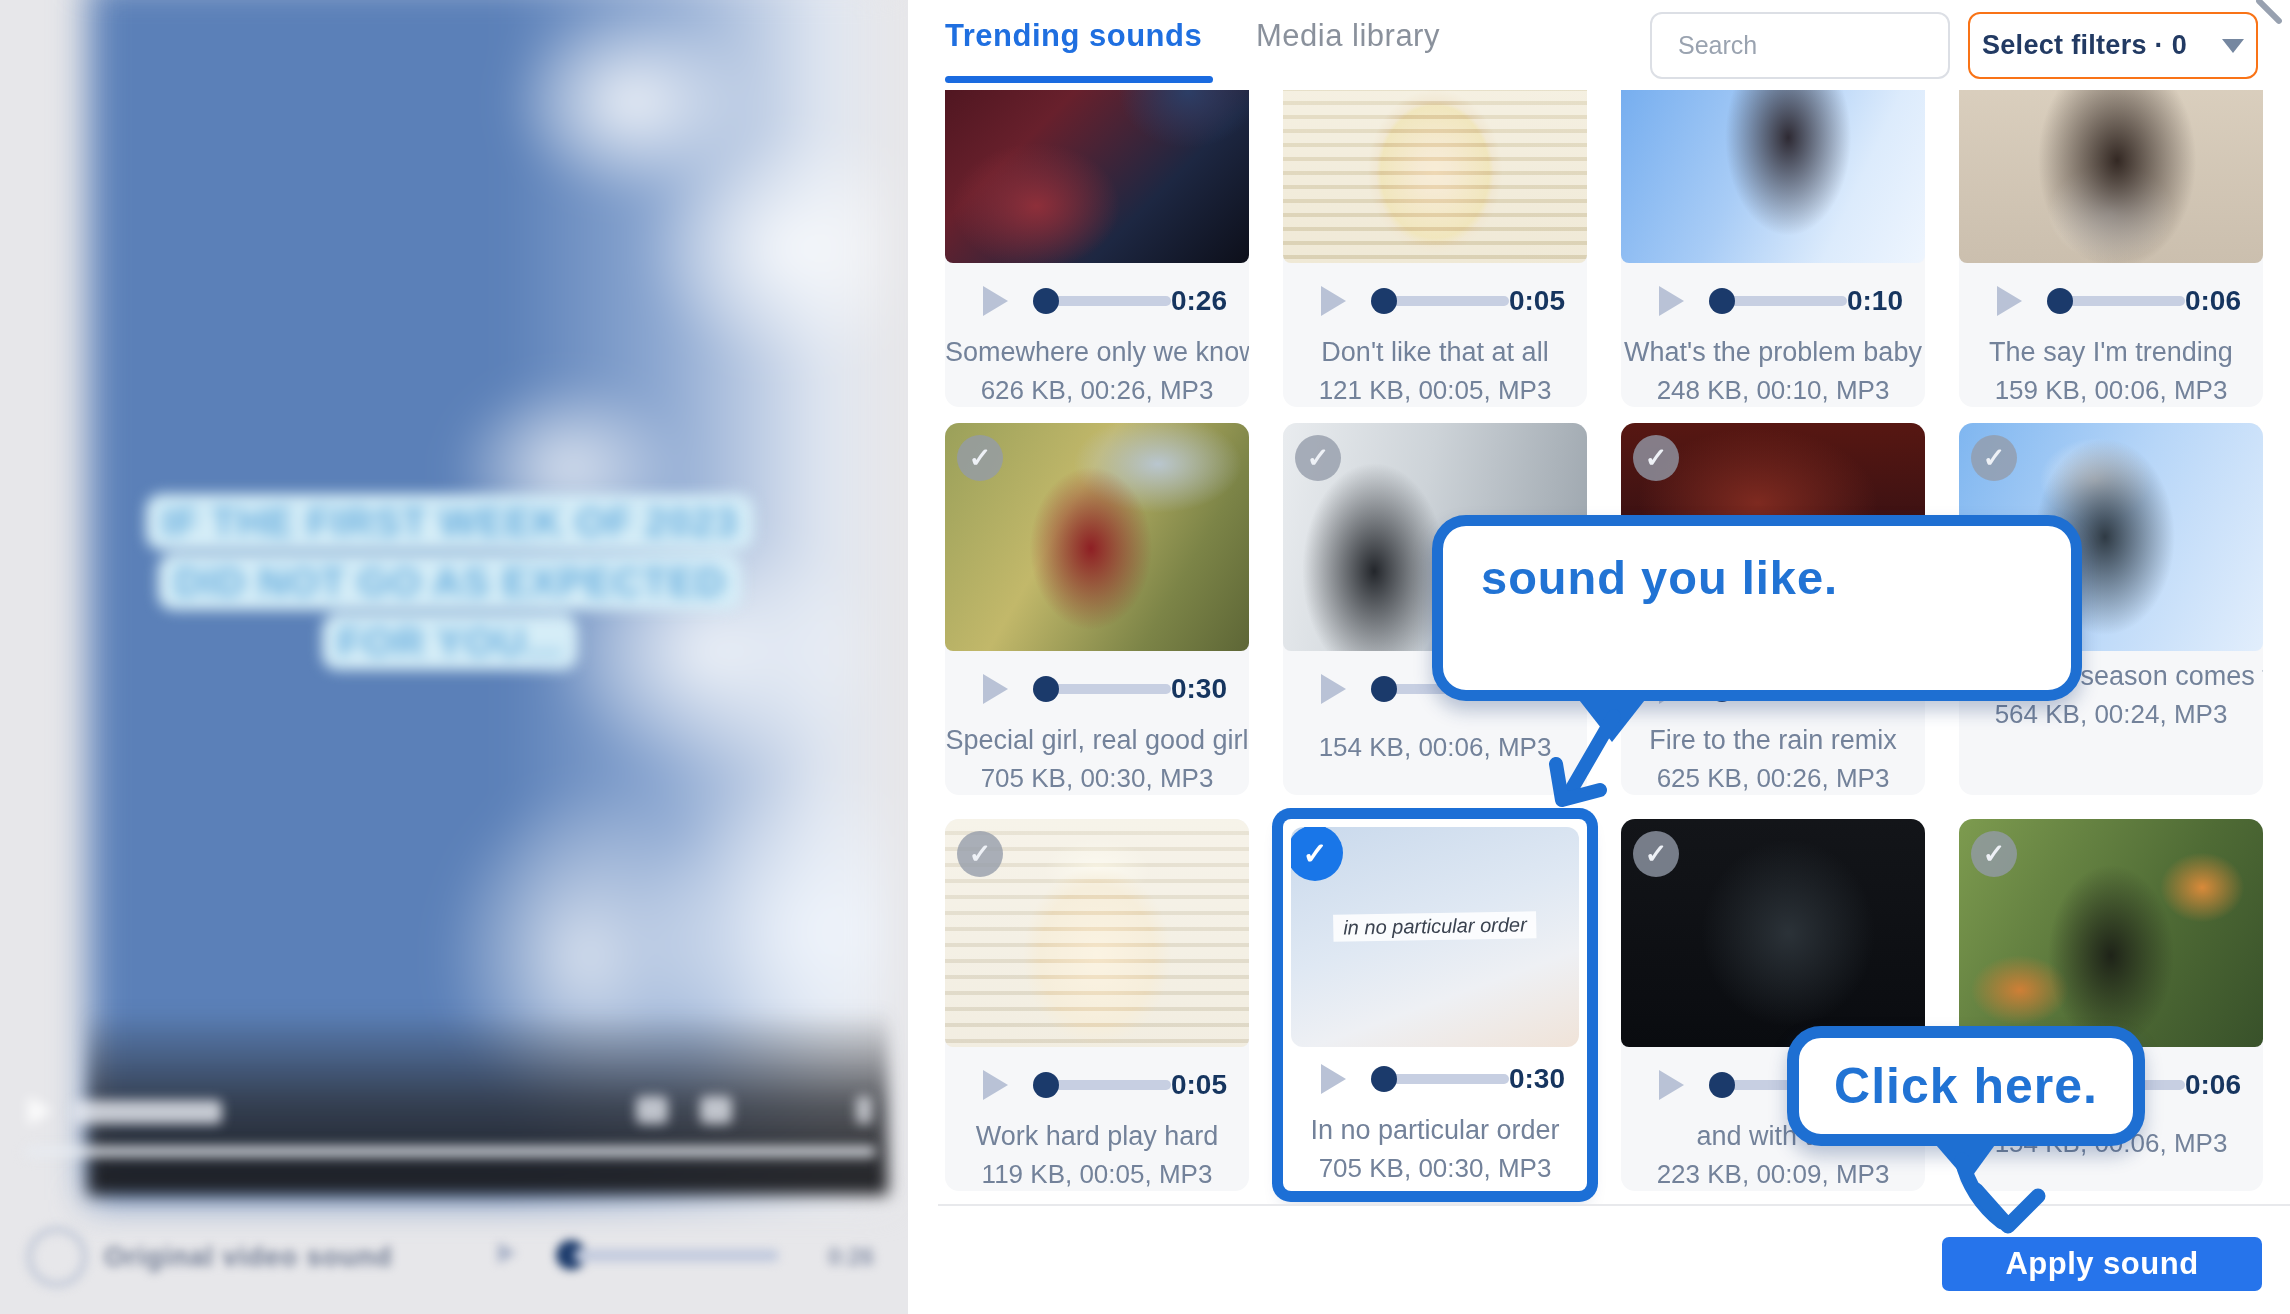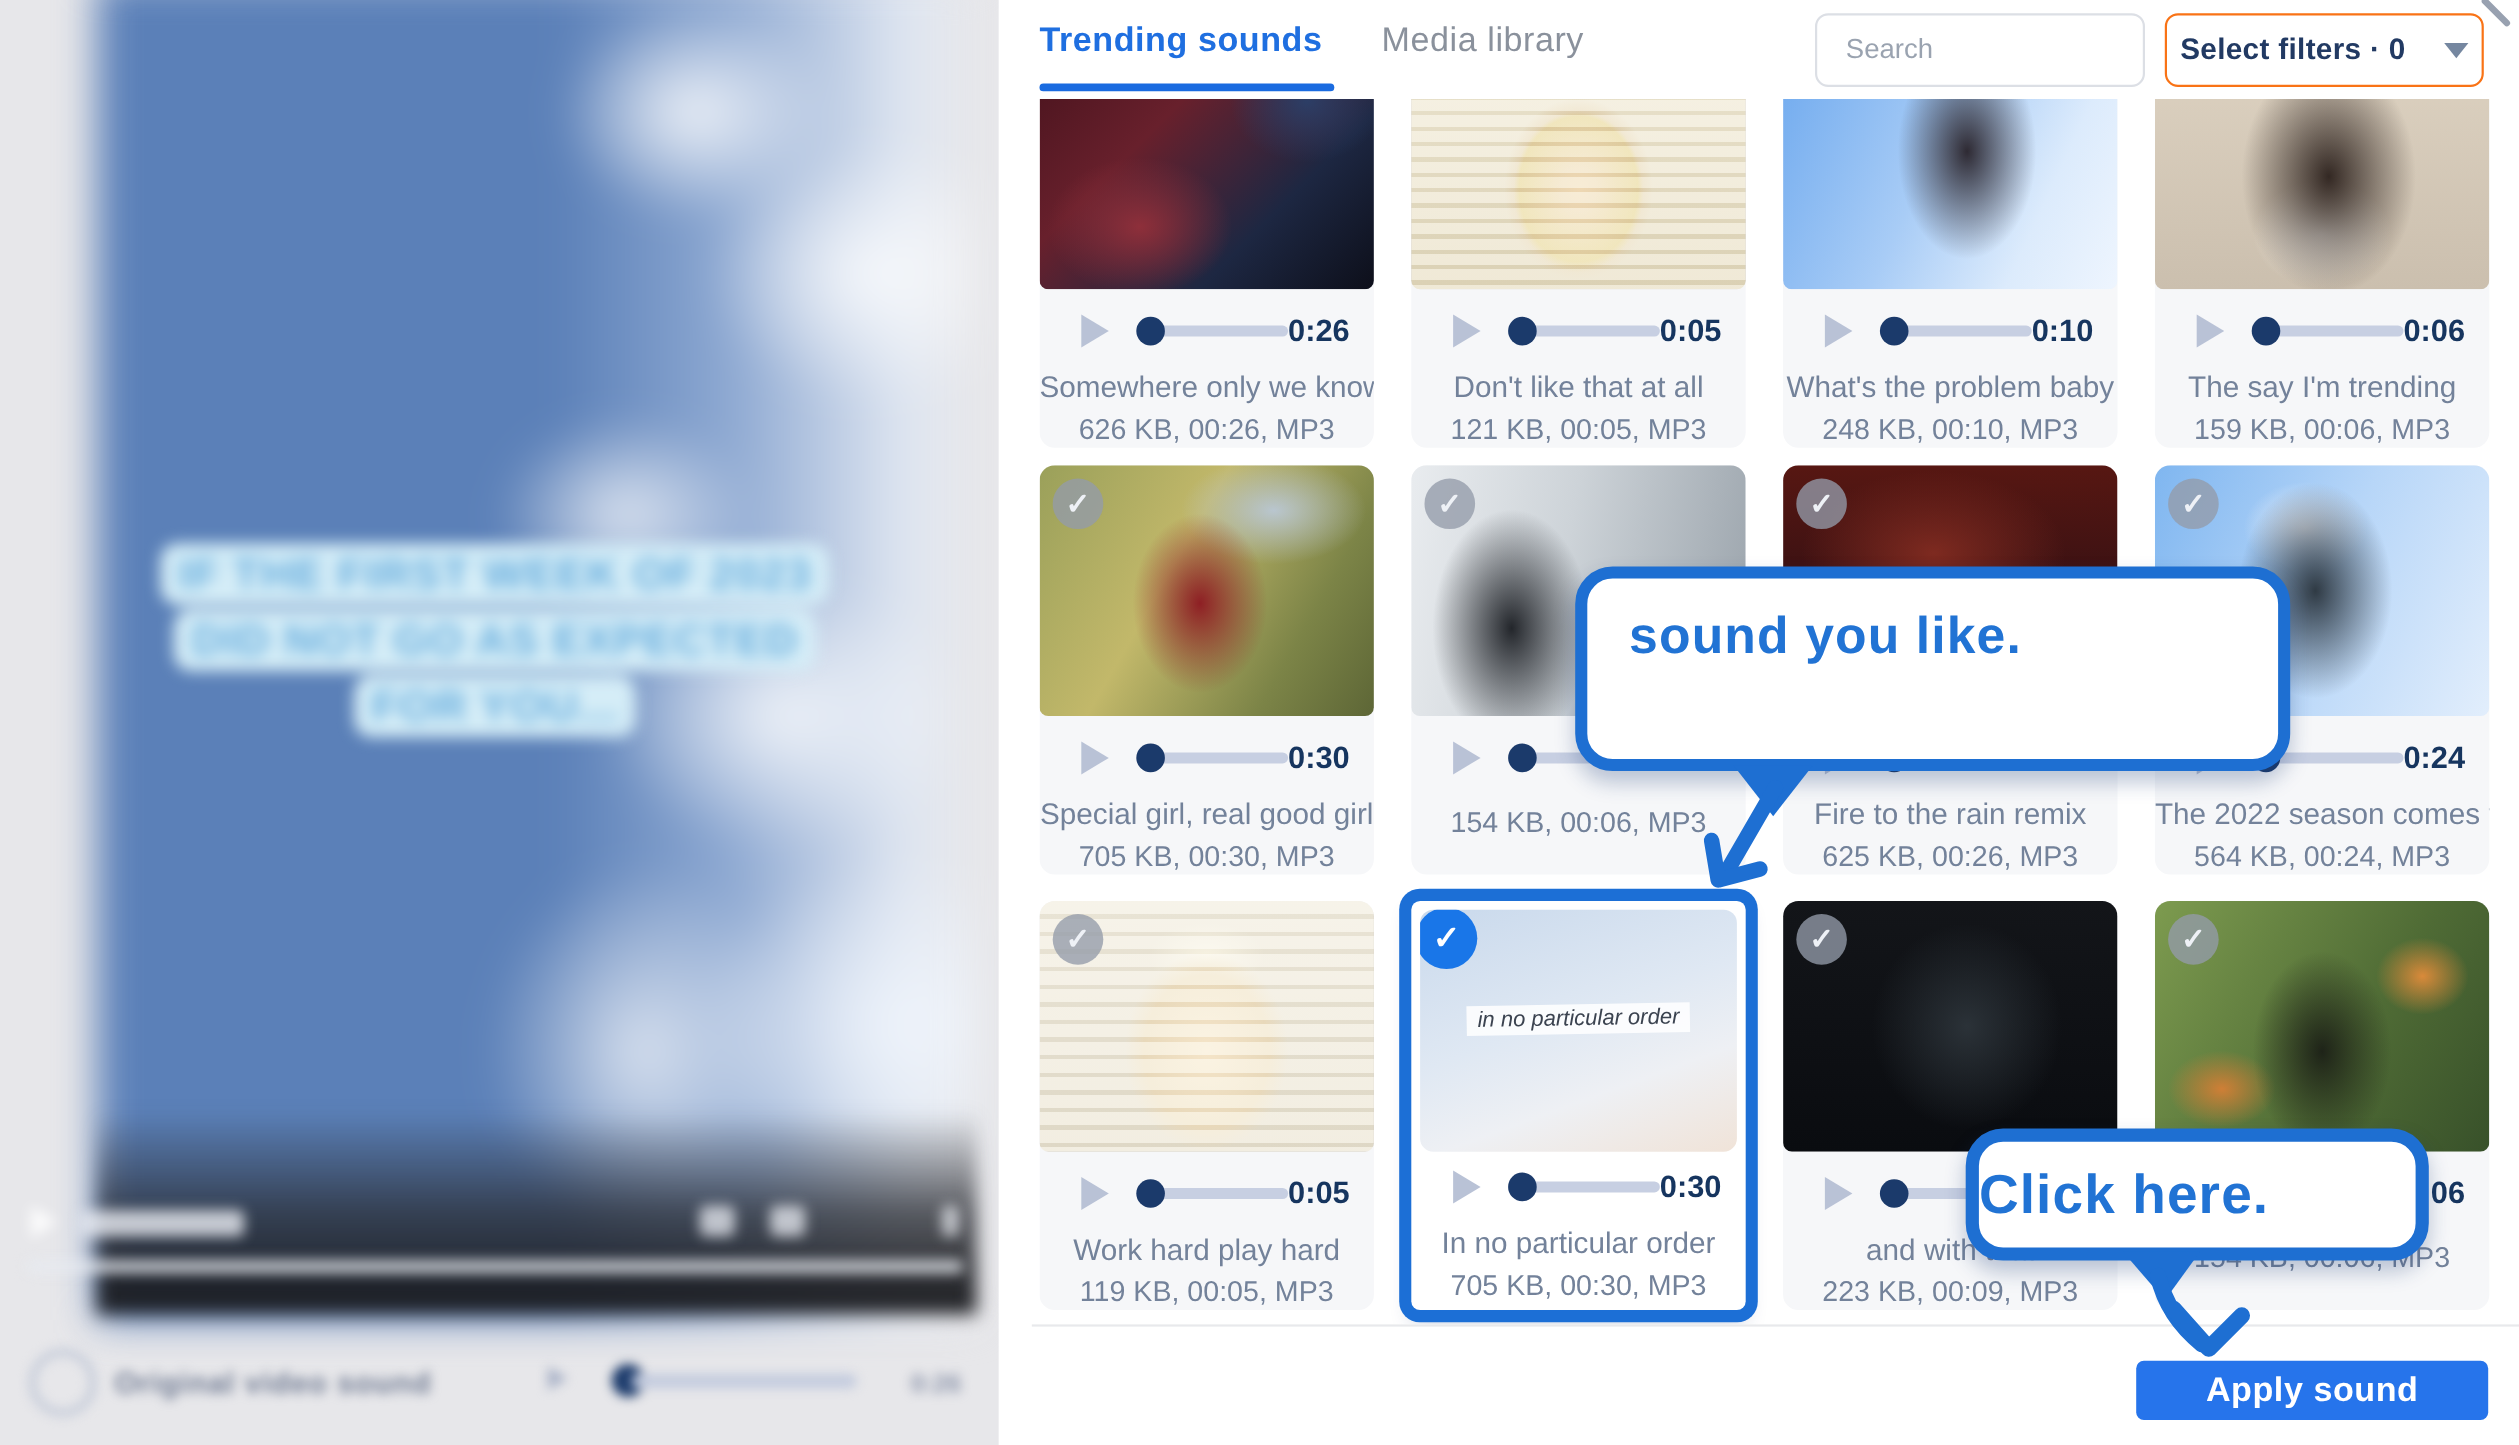--- a/index.html
+++ b/index.html
@@ -252,13 +252,6 @@
         <div class="thumb t13">
             <span class="check">✓</span>
           </div>
-        <div class="playrow">
-            <span class="play-tri"></span>
-            <span class="track">
-              <span class="dot"></span>
-            </span>
-            <span class="dur">0:24</span>
-          </div>
         <div class="title">The 2022 season comes to</div>
         <div class="info">564 KB, 00:24, MP3</div>
       </div>

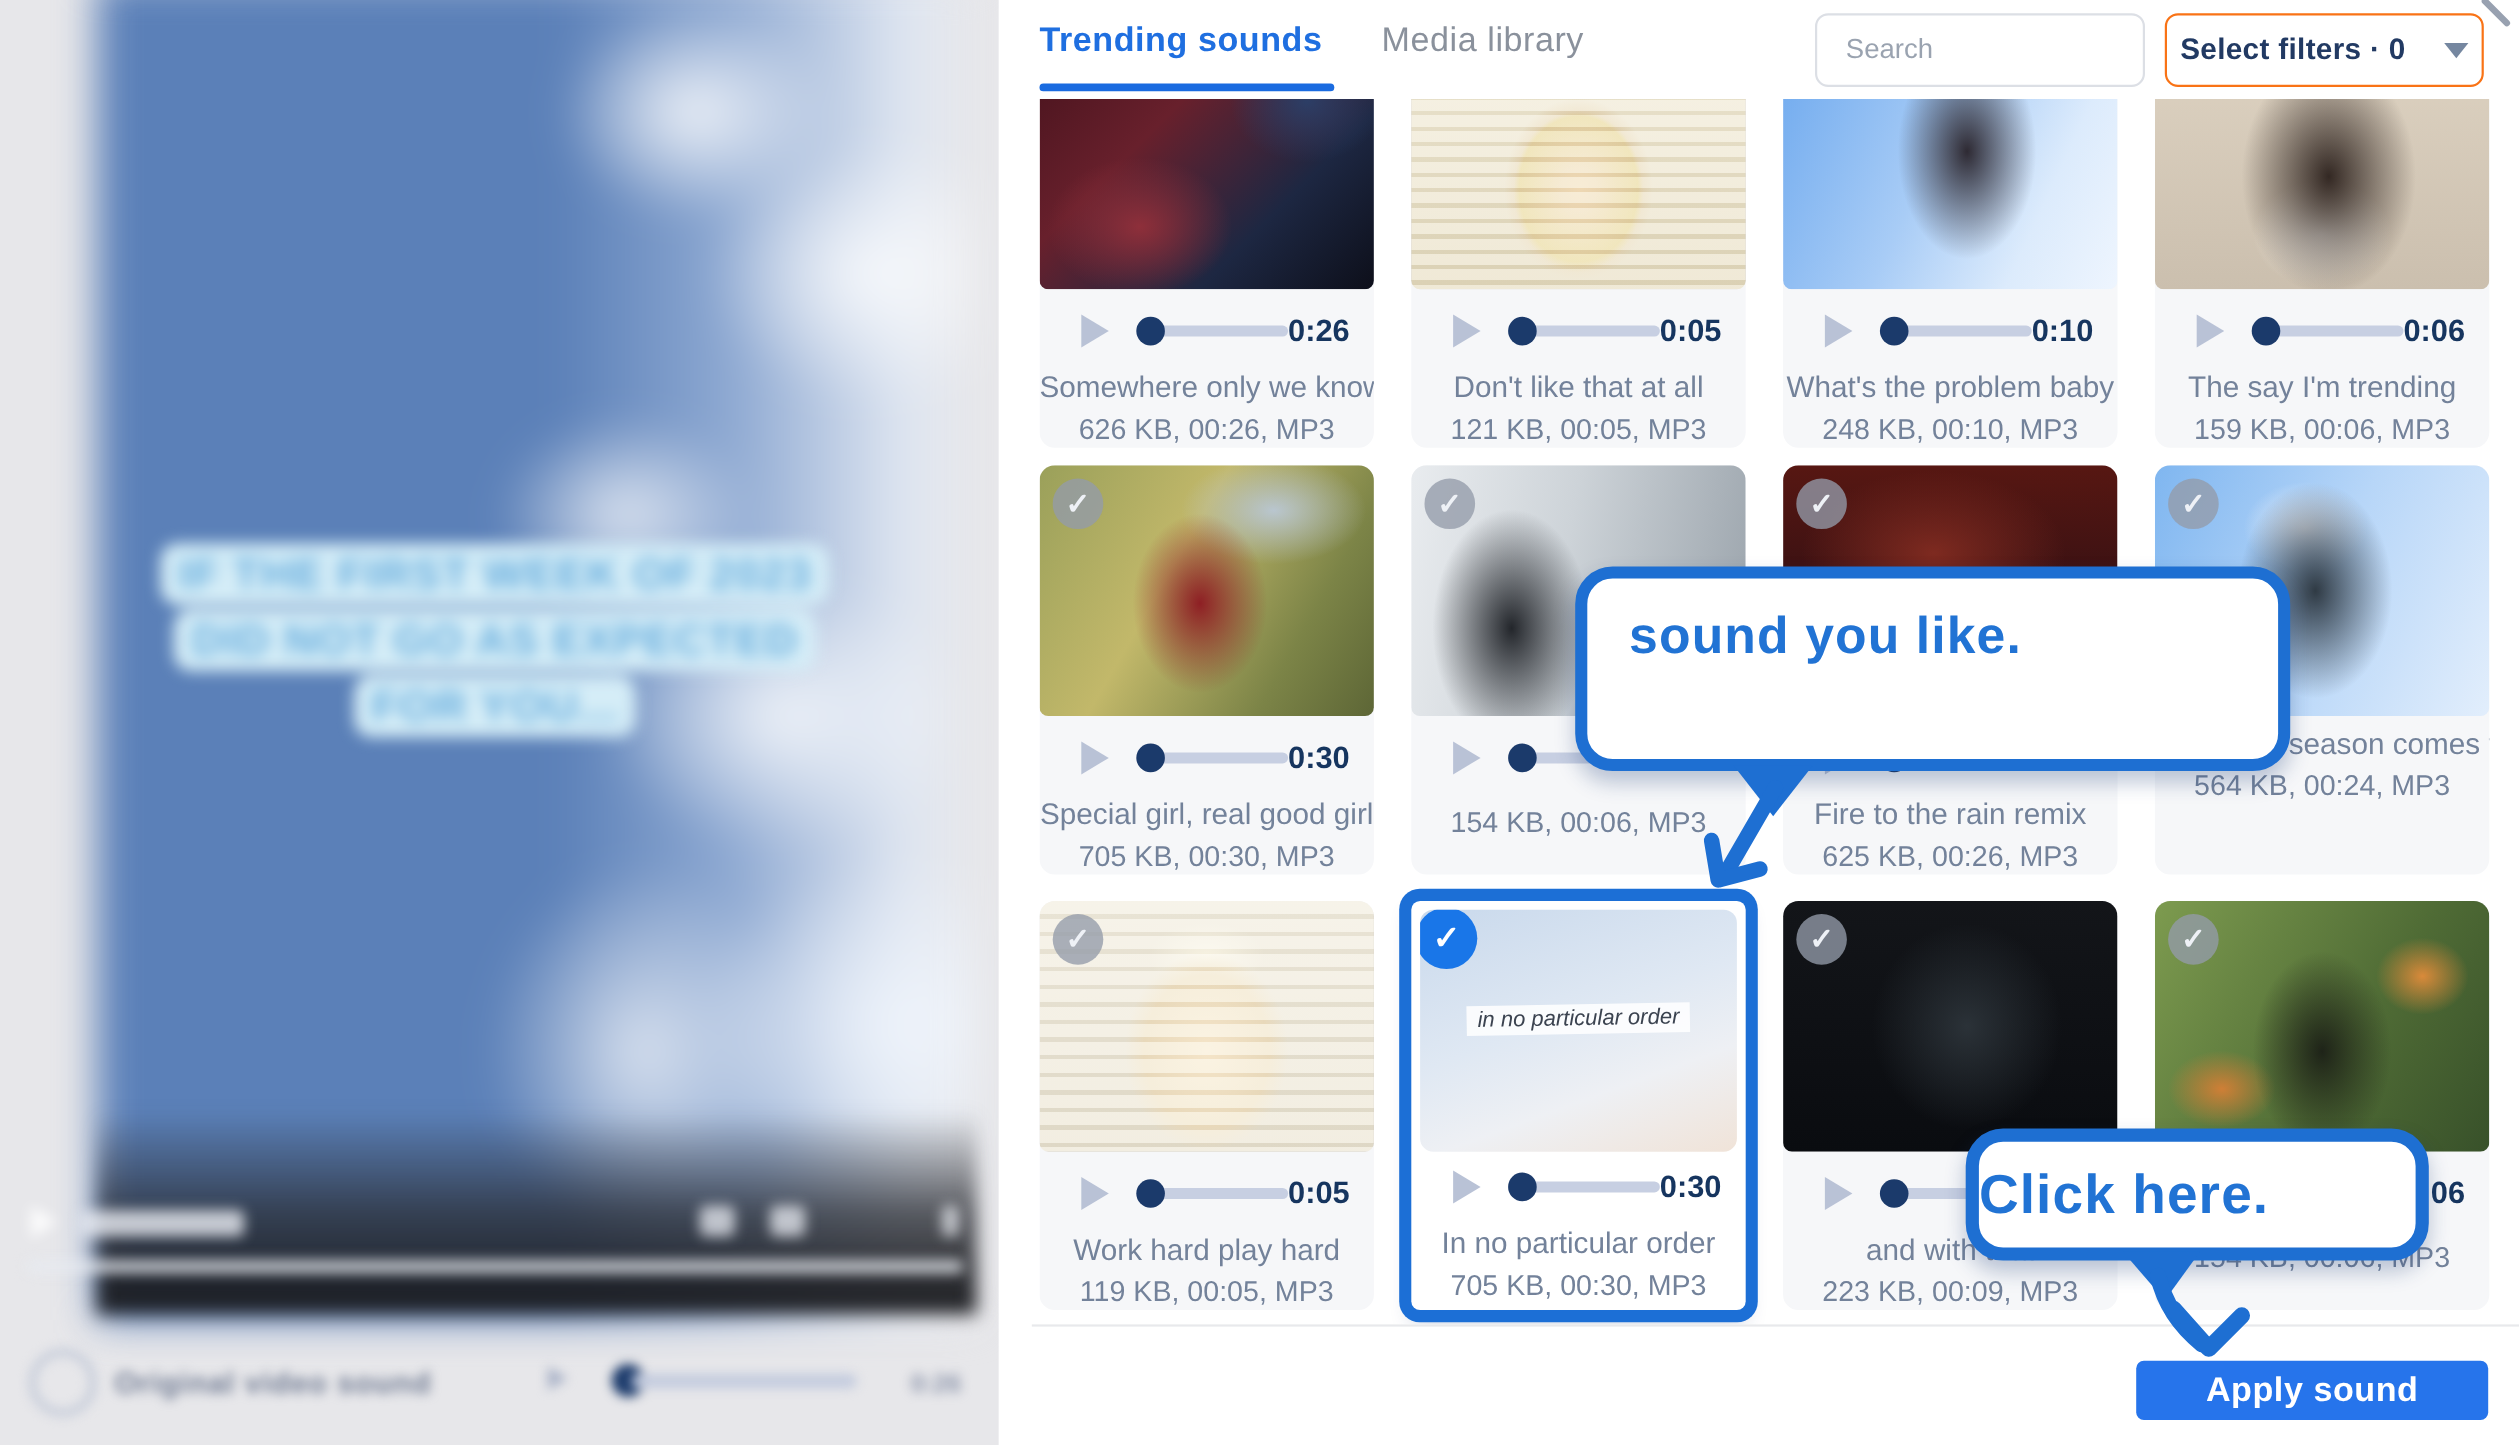--- a/index.html
+++ b/index.html
@@ -108,7 +108,7 @@
   .callout { position:absolute; background:#fff; border:11px solid #1e6fd2; border-radius:34px; z-index:7;
     box-shadow:0 10px 18px rgba(30,60,120,.28); color:#2173d4; font-weight:600; letter-spacing:1px; }
   .callout-select { left:1432px; top:515px; width:650px; height:186px; padding:22px 0 0 38px; font-size:47px; line-height:60px; }
-  .callout-click { left:1787px; top:1026px; width:421px; height:120px; border-width:12px; display:flex; align-items:center; justify-content:flex-start; font-size:50px; }
+  .callout-click { left:1787px; top:1026px; width:358px; height:120px; border-width:12px; display:flex; align-items:center; justify-content:center; font-size:50px; }
   .arrows { position:absolute; left:0; top:0; z-index:8; pointer-events:none; }
 </style>
 </head>

